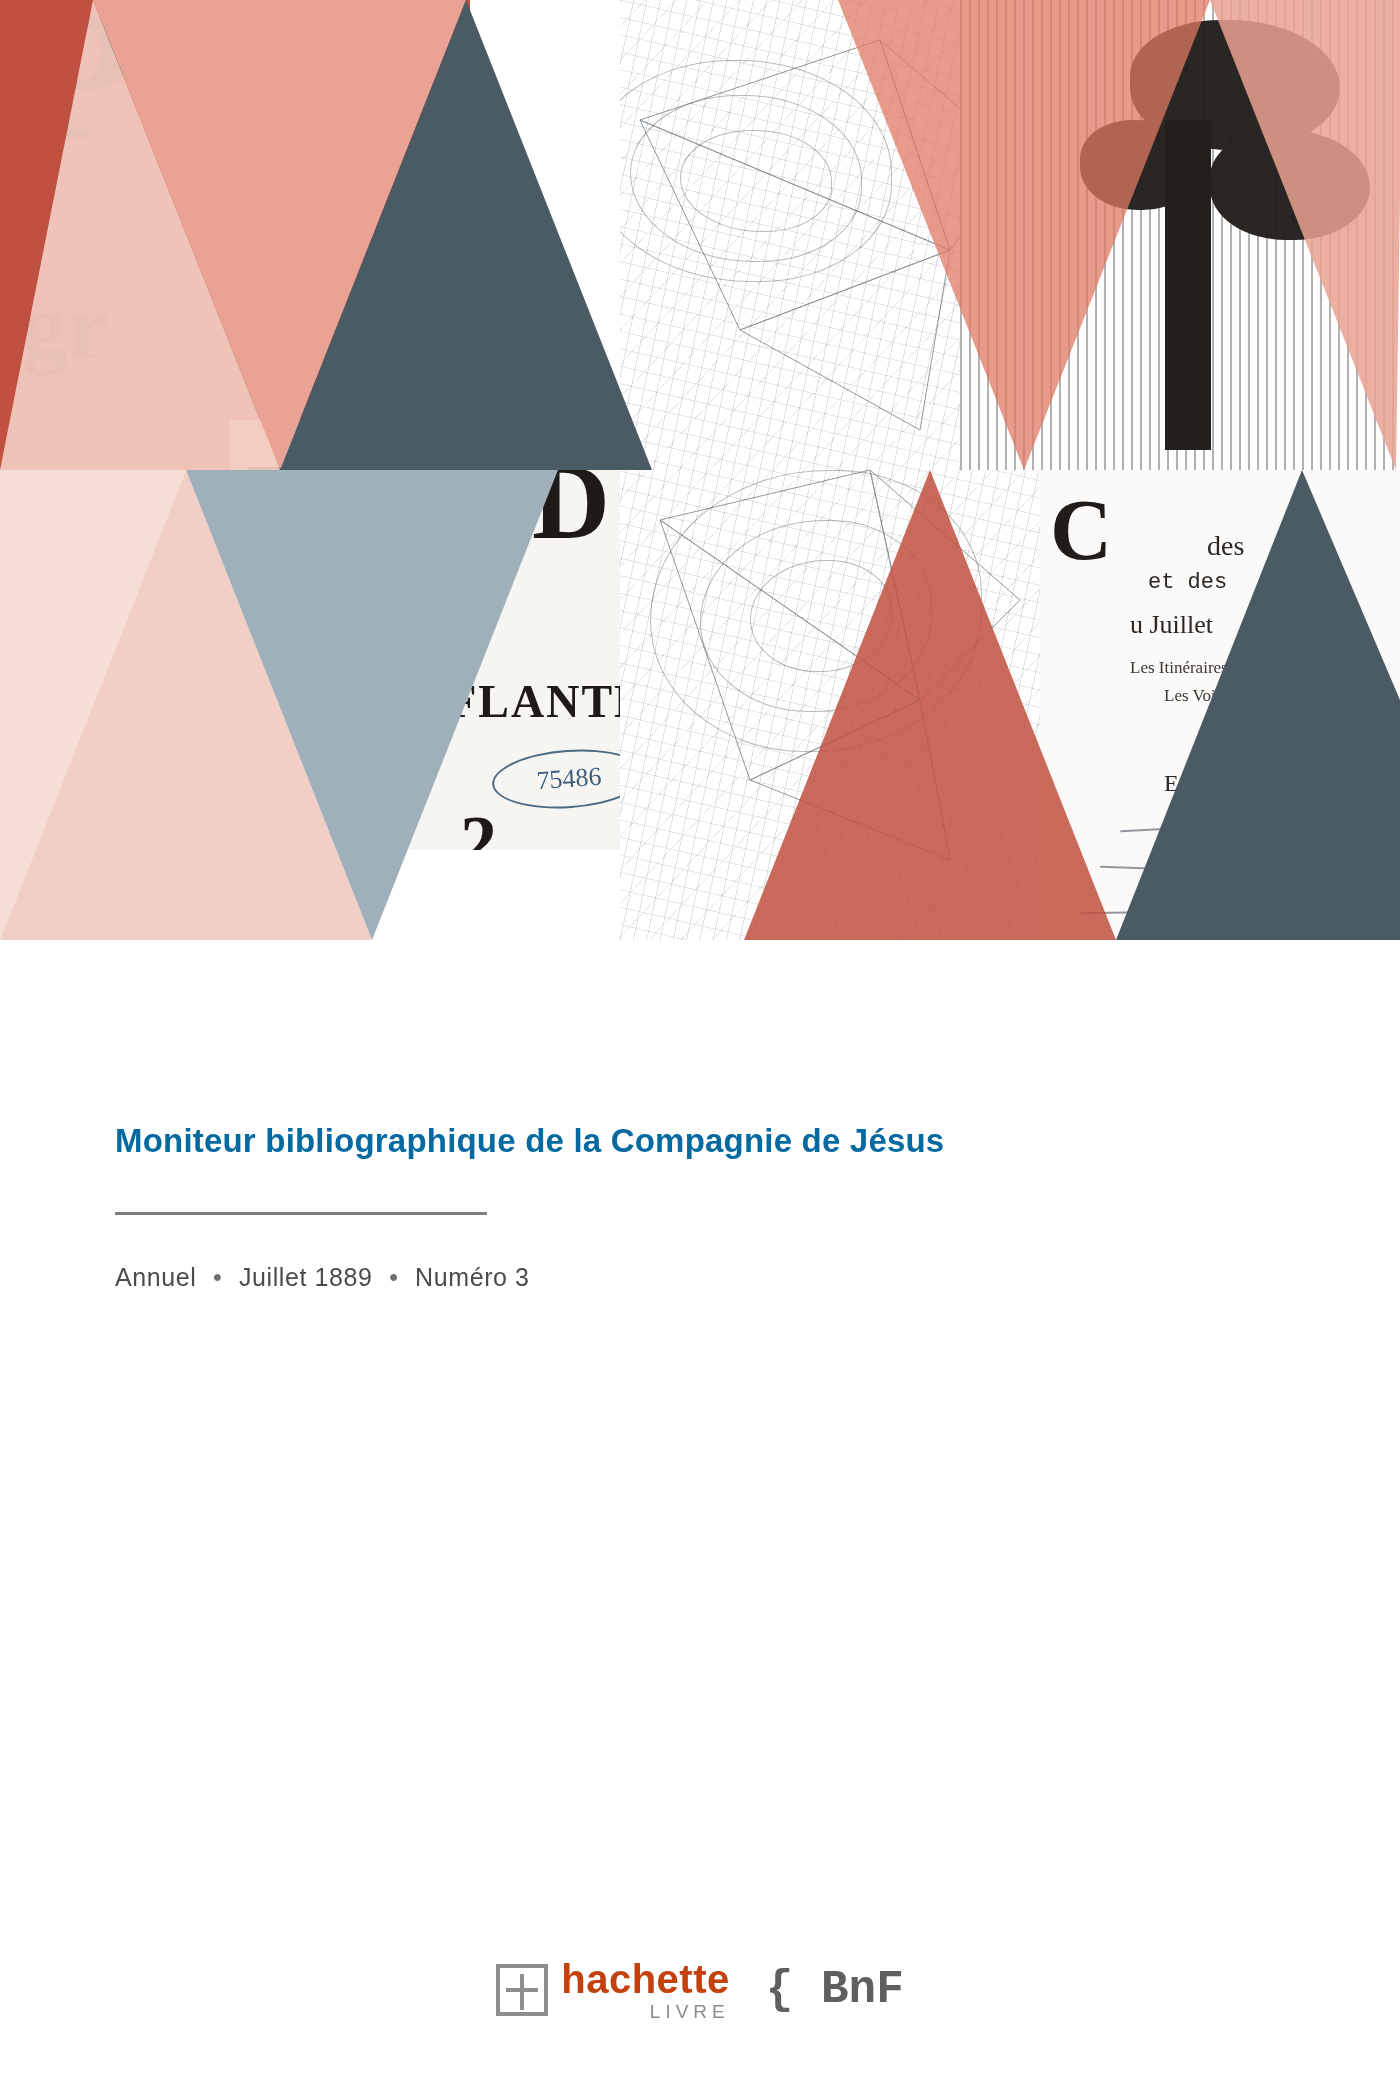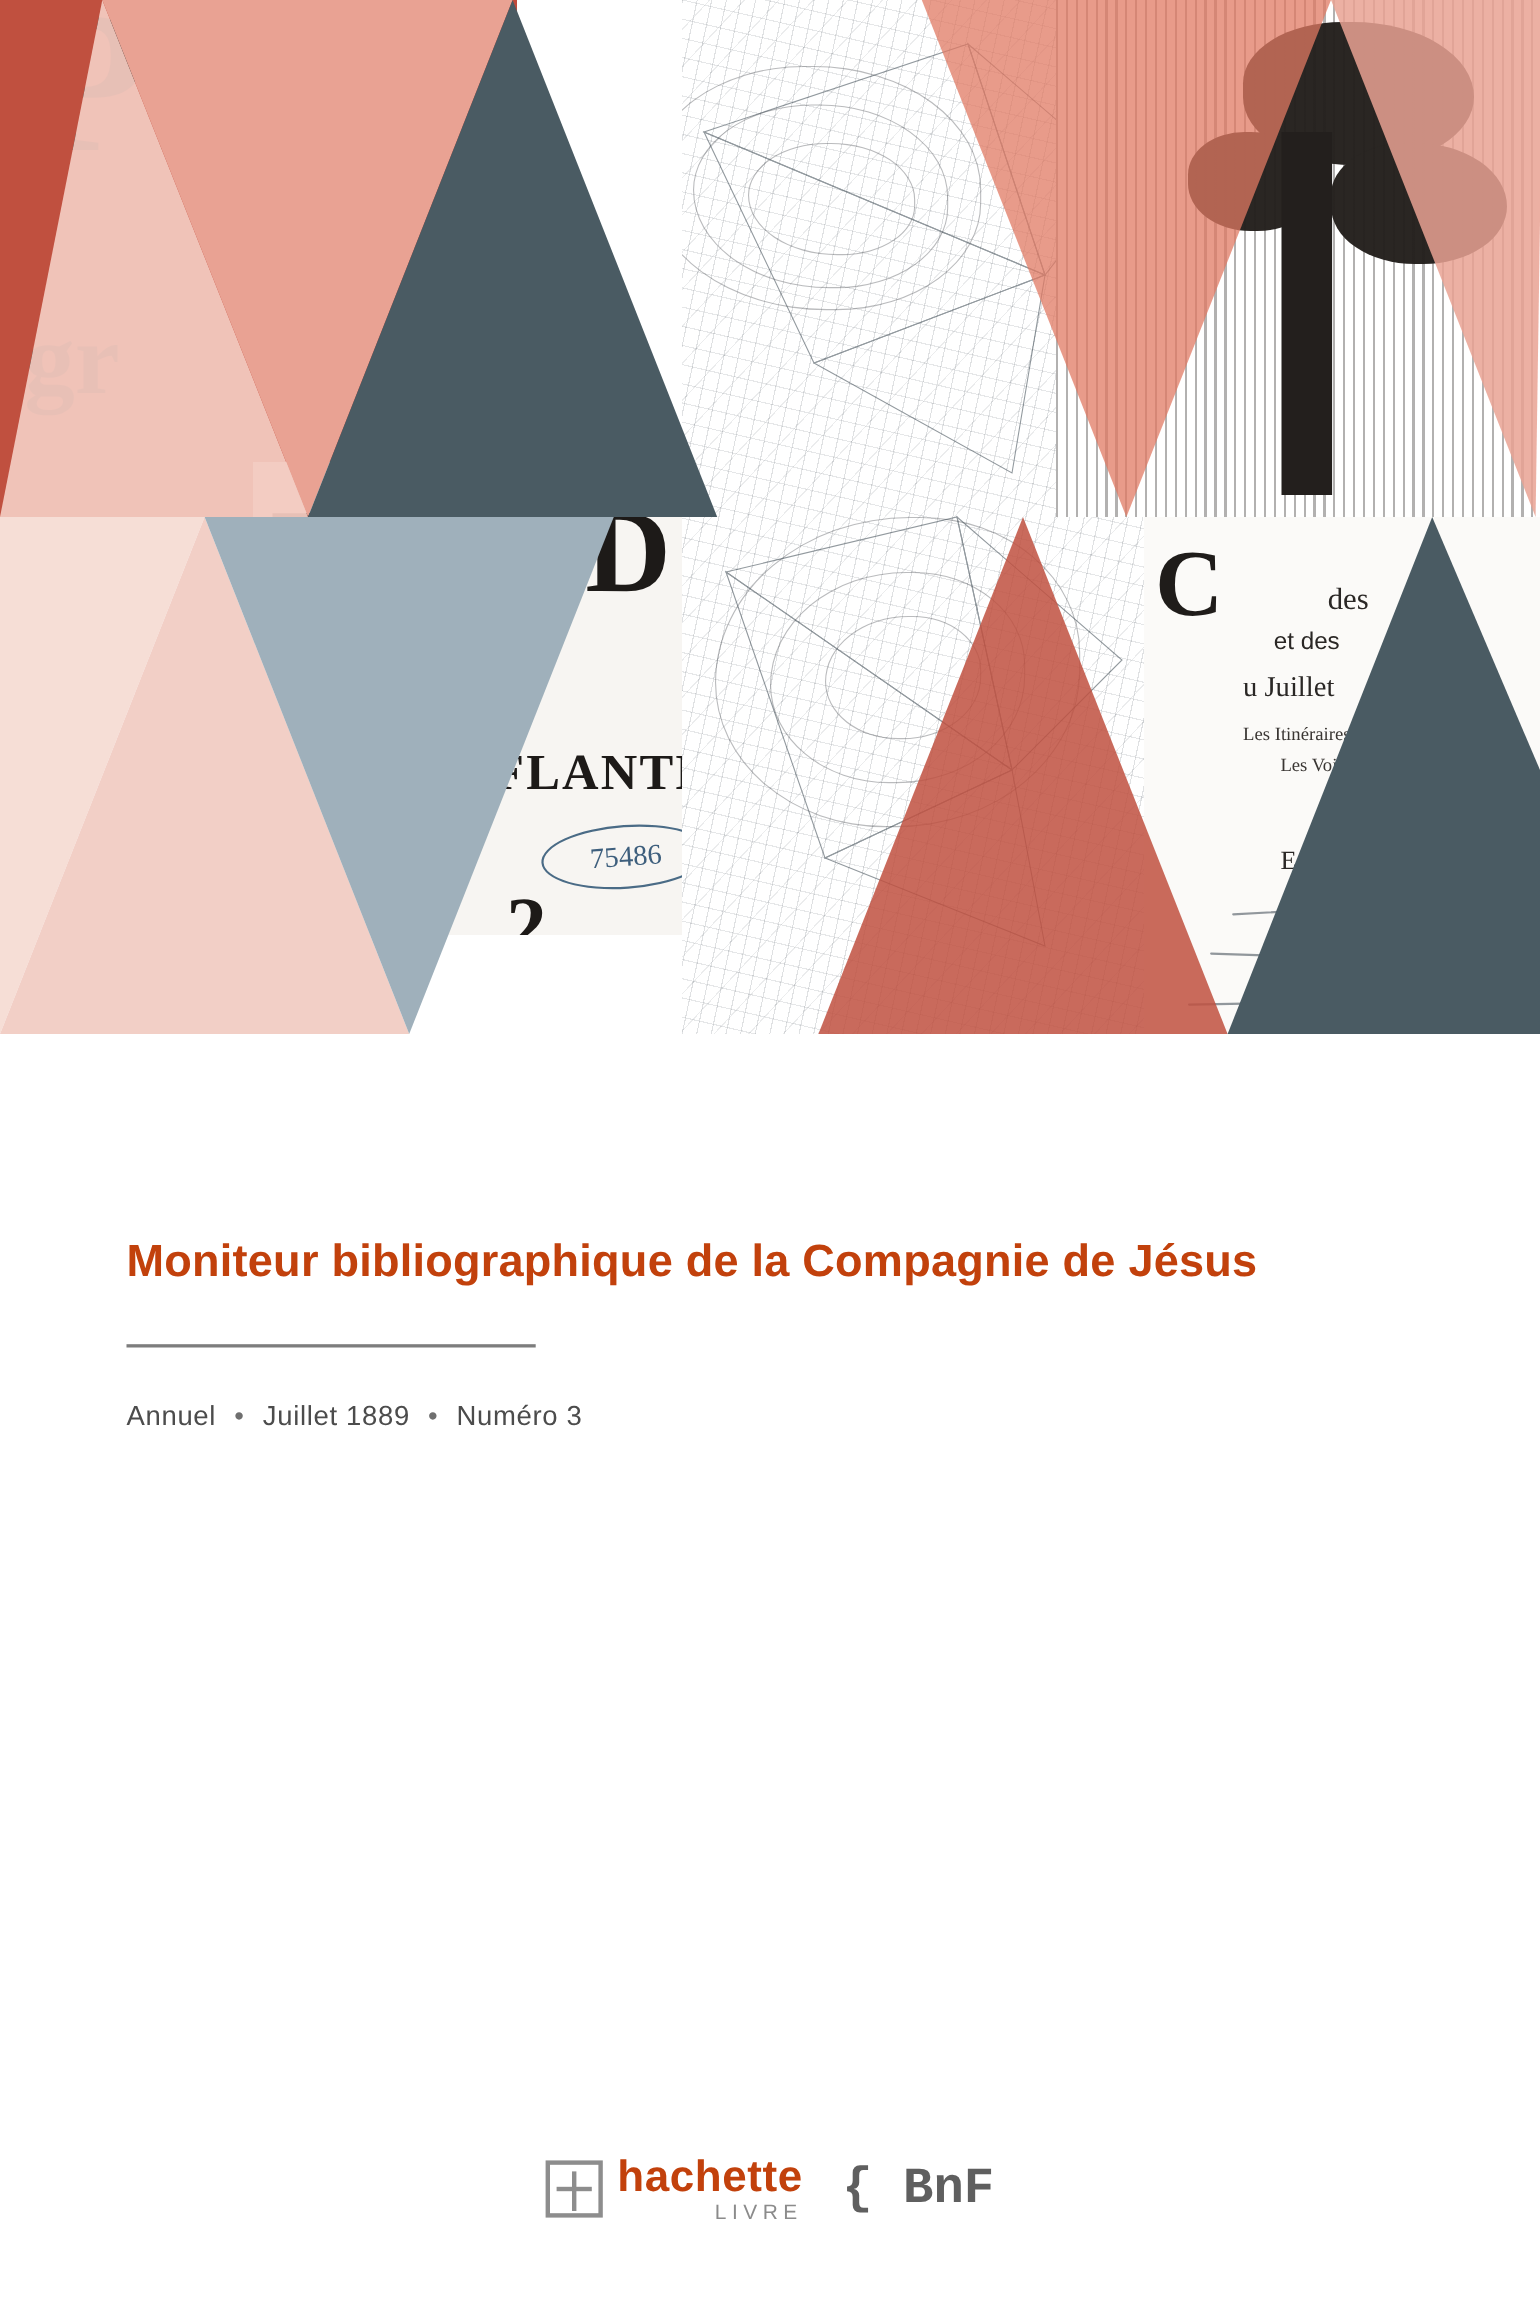--- a/index.html
+++ b/index.html
@@ -336,7 +336,7 @@
     <div class="img-block doc-right">
       <div class="bigc">C</div>
       <div style="position:absolute;left:120px;top:60px;font-family:'Liberation Serif',serif;font-size:28px;color:#2a2725;margin-left:47px;">des</div>
-      <div style="position:absolute;left:108px;top:100px;font-family:Liberation Sans, sans-serif;font-size:22px;color:#2a2725;margin-left:10px;">et des</div>
+      <div style="position:absolute;left:108px;top:100px;font-family:Liberation Mono, monospace;font-size:22px;color:#2a2725;">et des</div>
       <div style="position:absolute;left:90px;top:140px;font-family:'Liberation Serif',serif;font-size:26px;color:#2a2725;">u Juillet</div>
       <div style="position:absolute;left:90px;top:188px;font-family:'Liberation Serif',serif;font-size:17px;color:#3a3633;">Les Itinéraires mo</div>
       <div style="position:absolute;left:124px;top:216px;font-family:'Liberation Serif',serif;font-size:17px;color:#3a3633;">Les Voies</div>

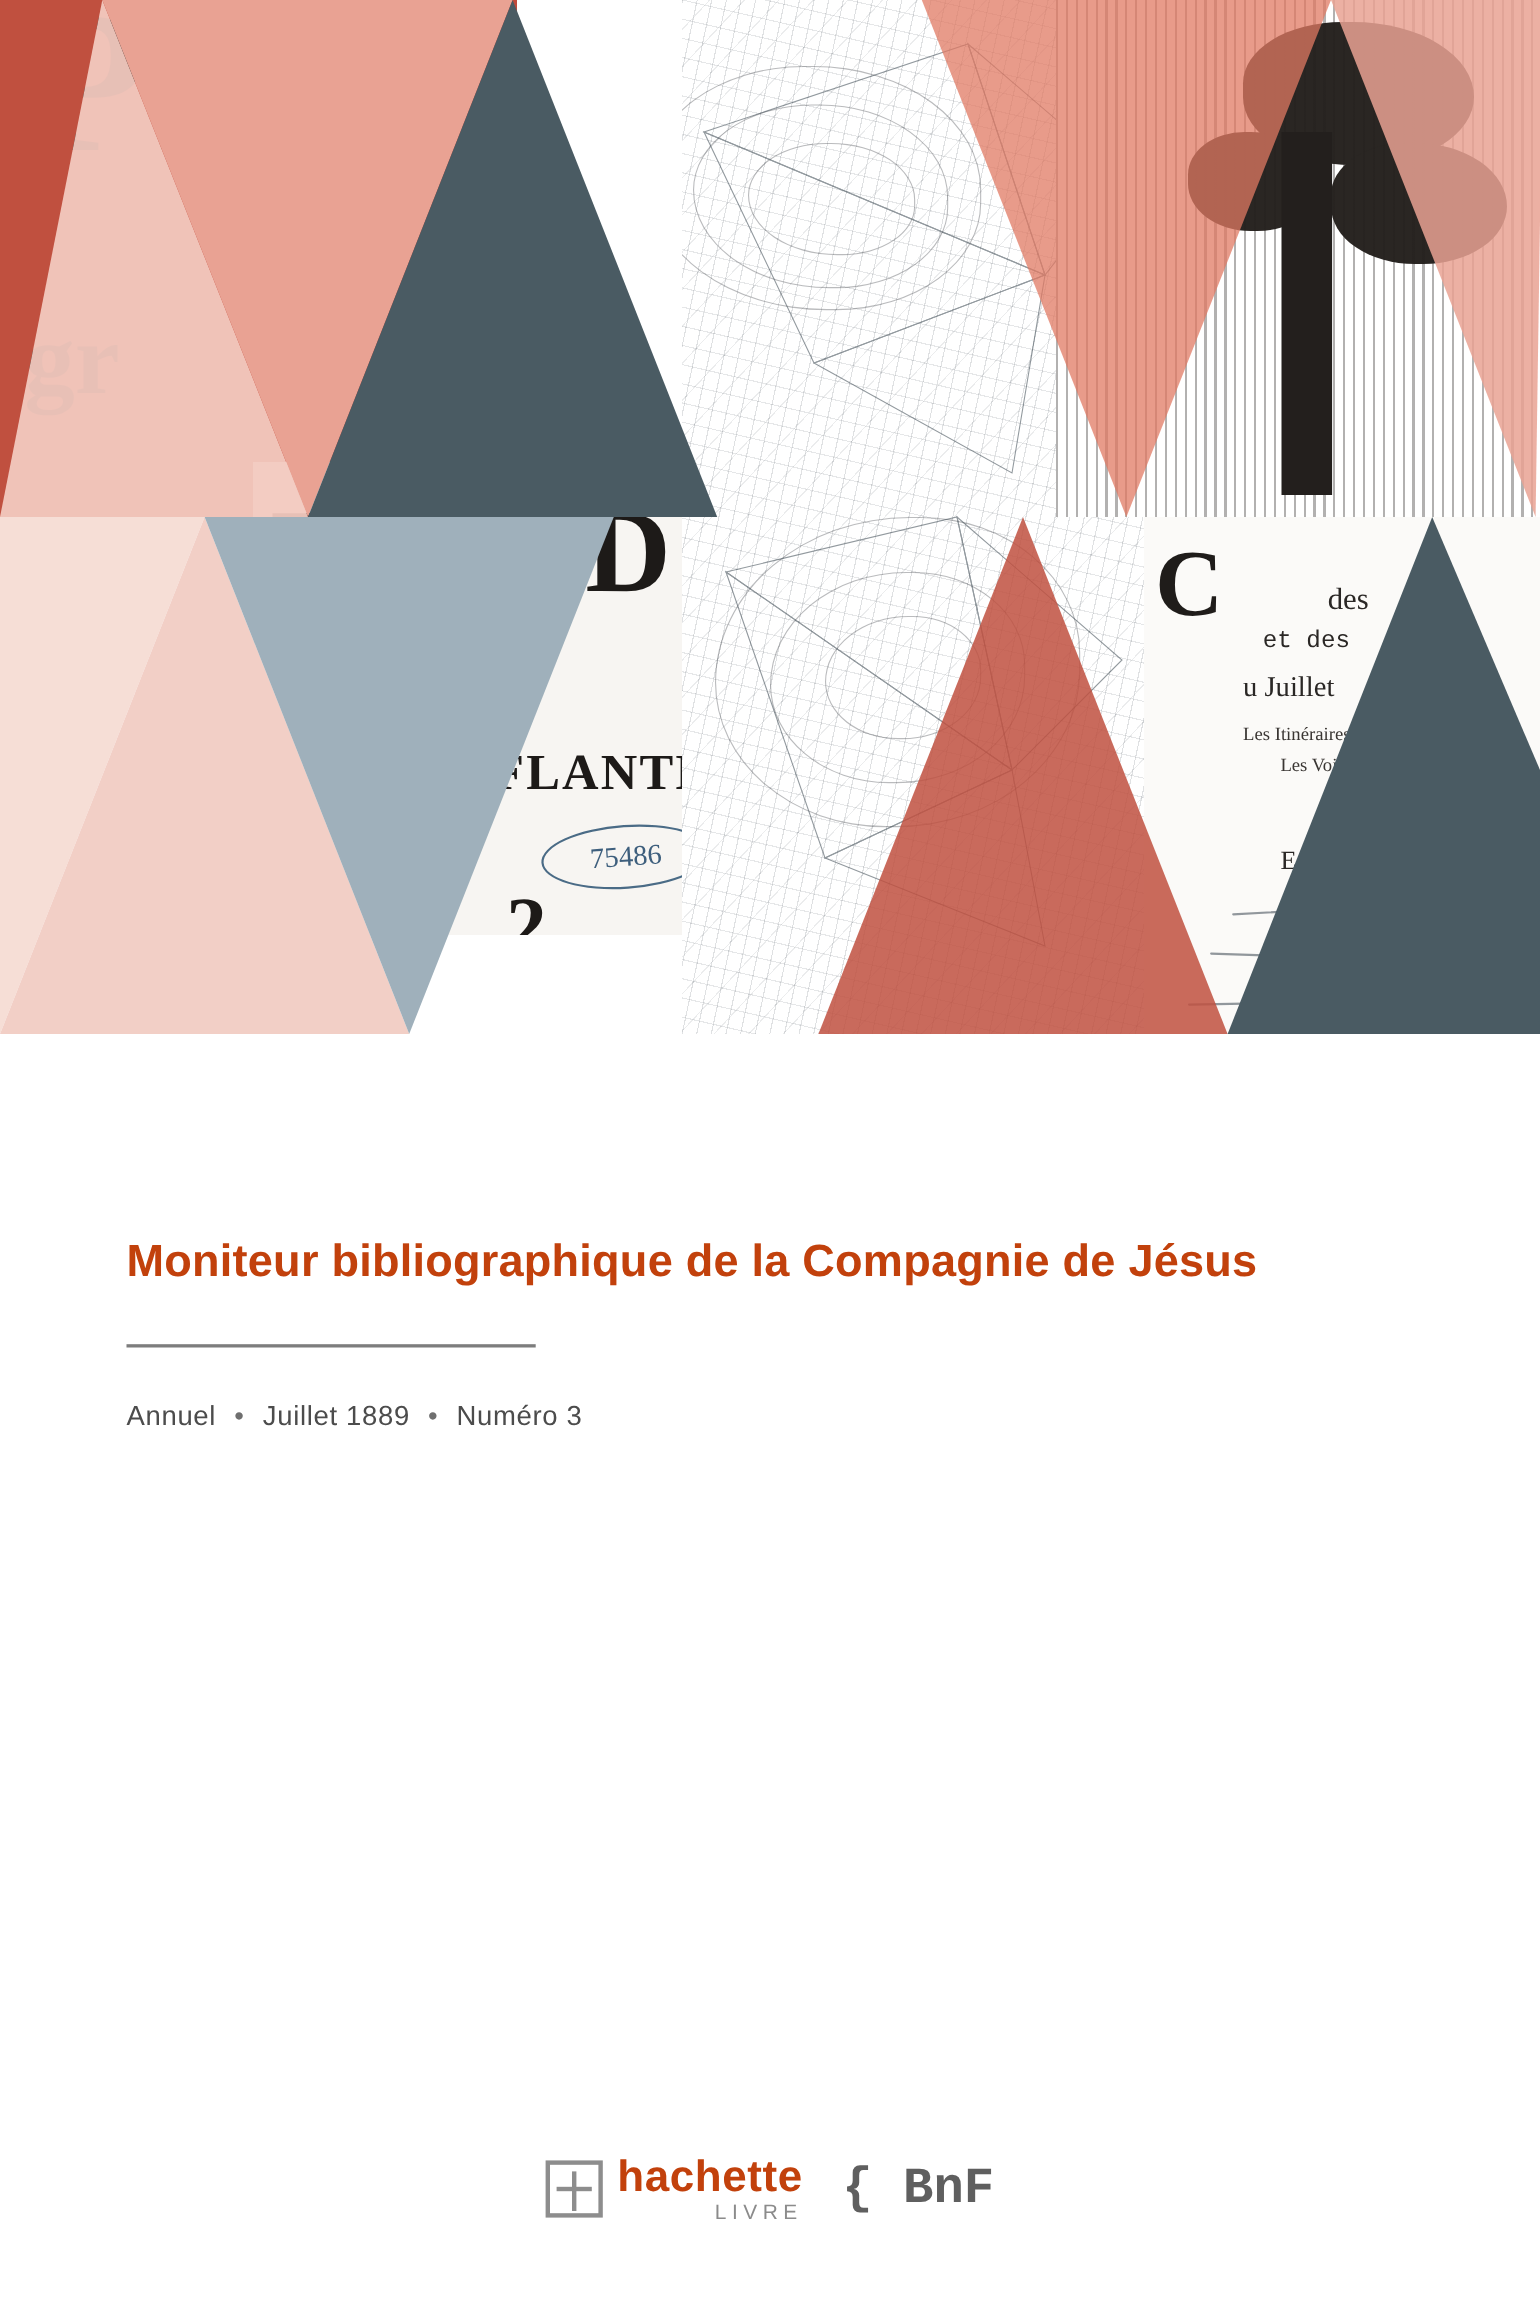--- a/index.html
+++ b/index.html
@@ -194,9 +194,9 @@
   }
   .book-title {
     font-family: "Liberation Sans", sans-serif;
-    font-size: 41px;
-    font-weight: 700;
-    color: #c2410c;
+    font-size: 33px;
+    font-weight: 700;
+    color: #0369a1;
     line-height: 1.28;
     margin: 0;
     letter-spacing: .2px;

